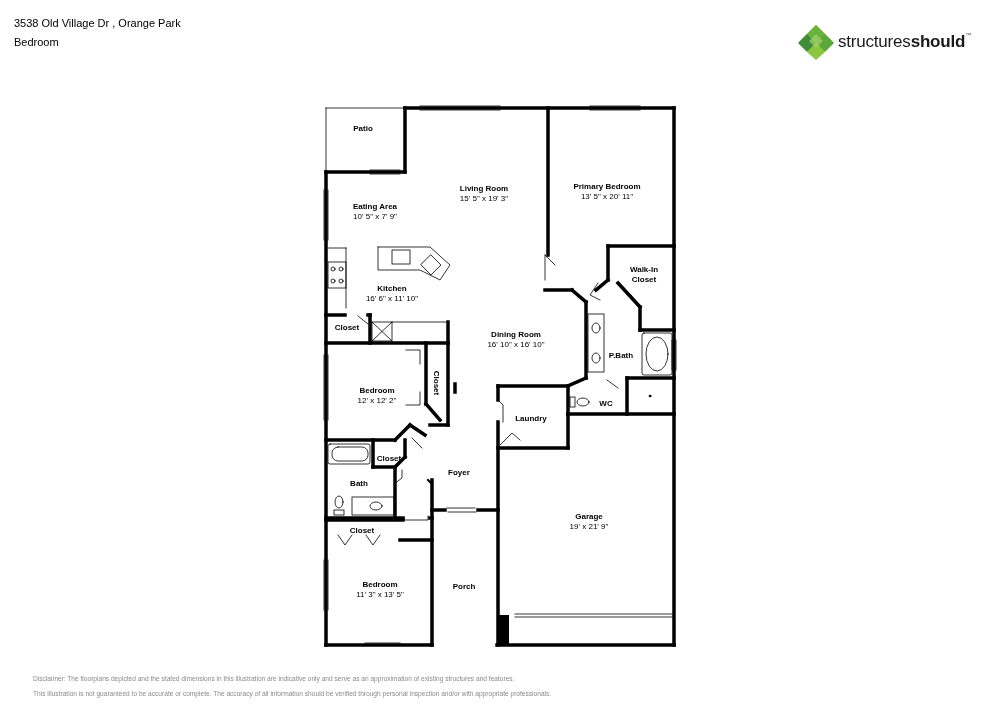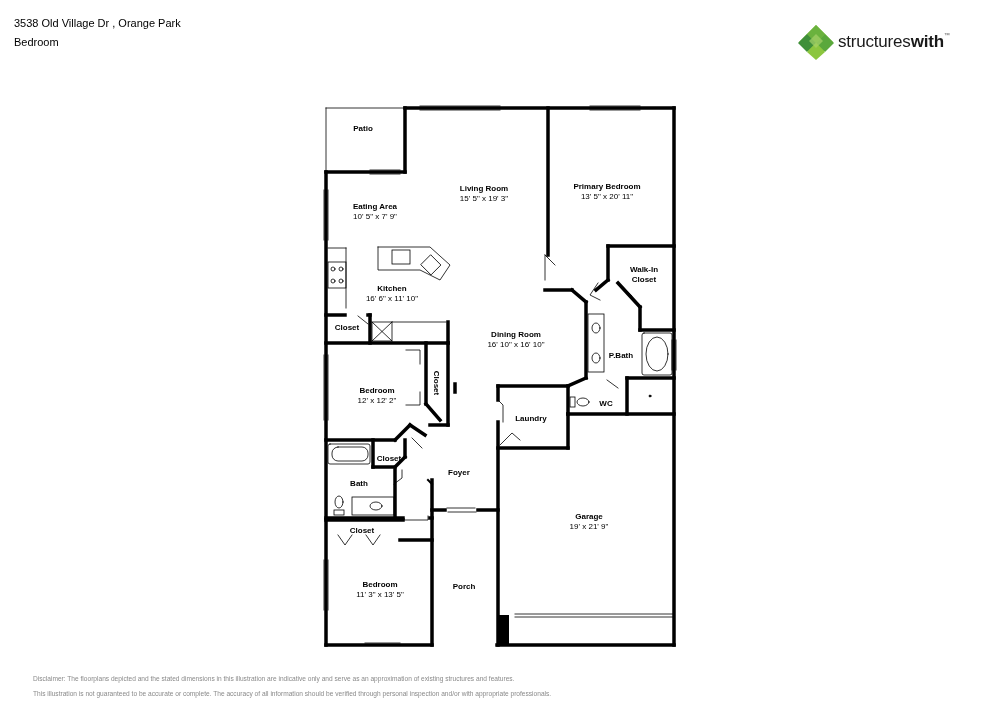--- a/index.html
+++ b/index.html
@@ -33,7 +33,7 @@
     <polygon points="18,10 25,17 18,24 11,17" fill="#a6d16a" opacity="0.7"></polygon>
   </svg>
   <div class="logo-text">
-    <span>structures</span><span class="b">with</span><span class="tm">™</span>
+    <span>structures</span><span class="b">should</span><span class="tm">™</span>
   </div>
 </div>
 

